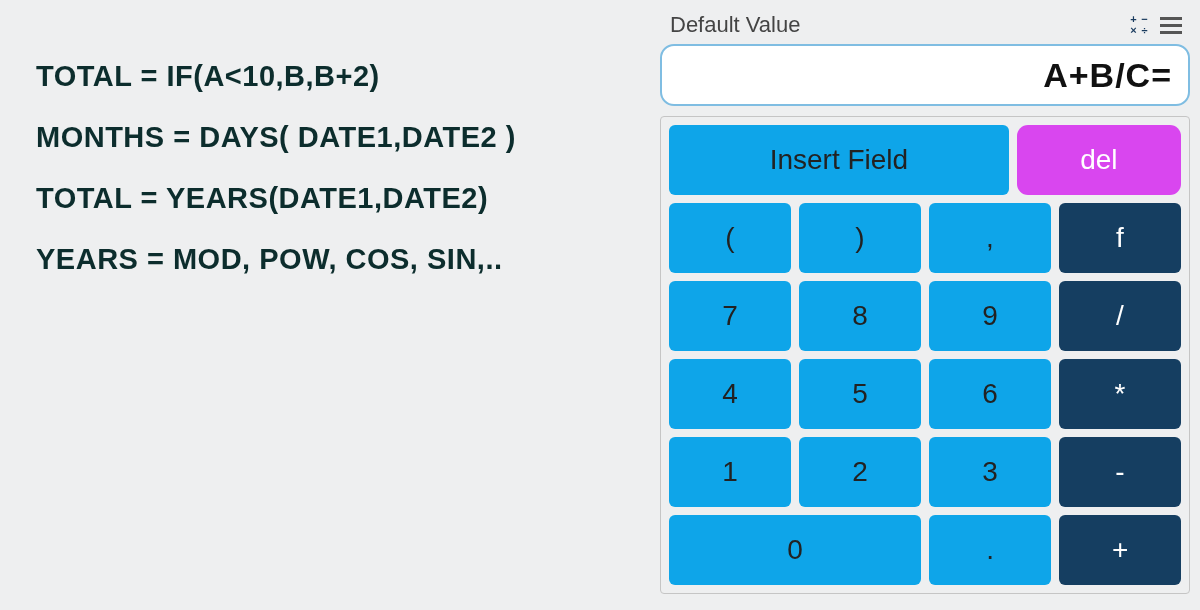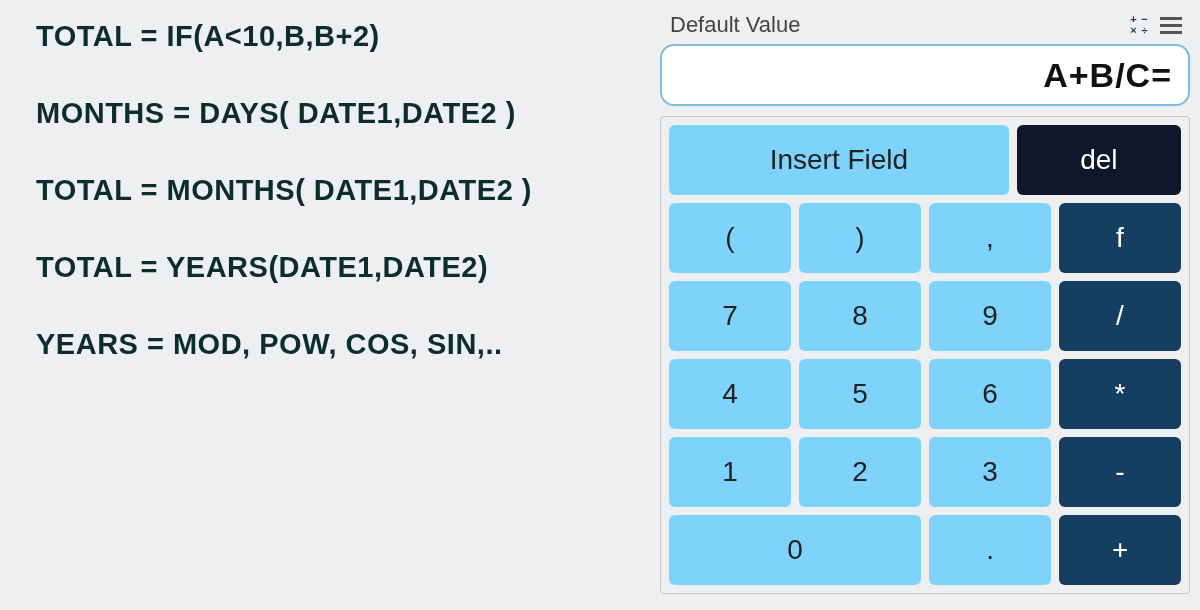--- a/index.html
+++ b/index.html
@@ -56,7 +56,8 @@
     padding-left: 8px;
     display: flex;
     flex-direction: column;
-    gap: 44px;
+    gap: 28px;
+    margin-top: 40px;
   }
   .formula-line {
     font-size: 29px;

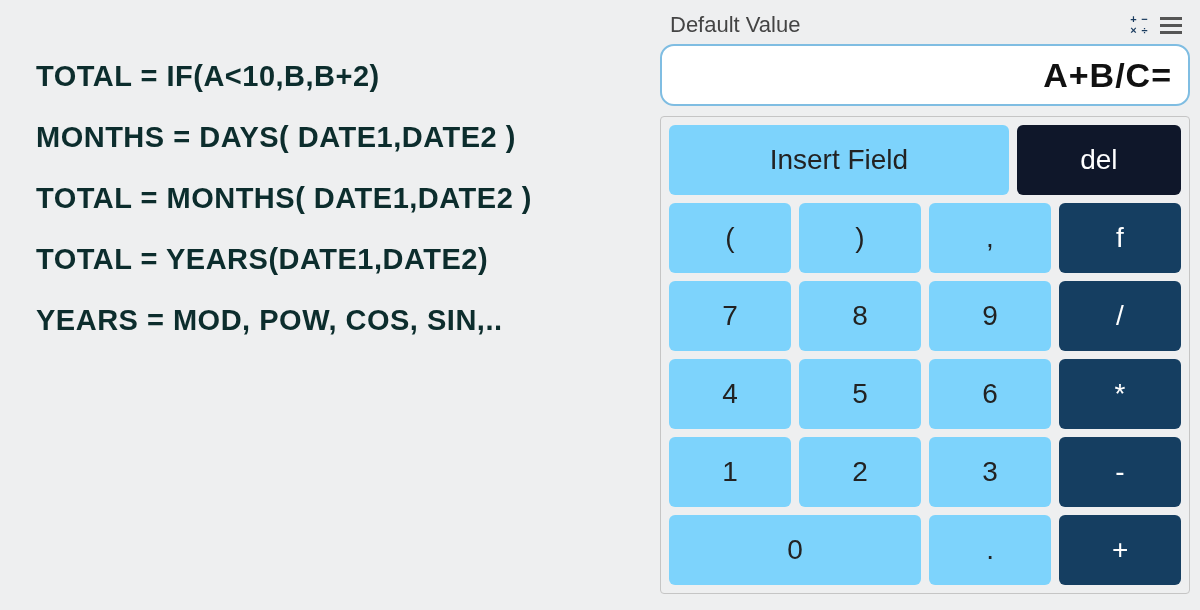--- a/index.html
+++ b/index.html
@@ -144,7 +144,7 @@
     user-select: none;
   }
   .key-grey {
-    background: #7dd3fc;
+    background: #0ea5e9;
     color: #222;
   }
   .key-red {

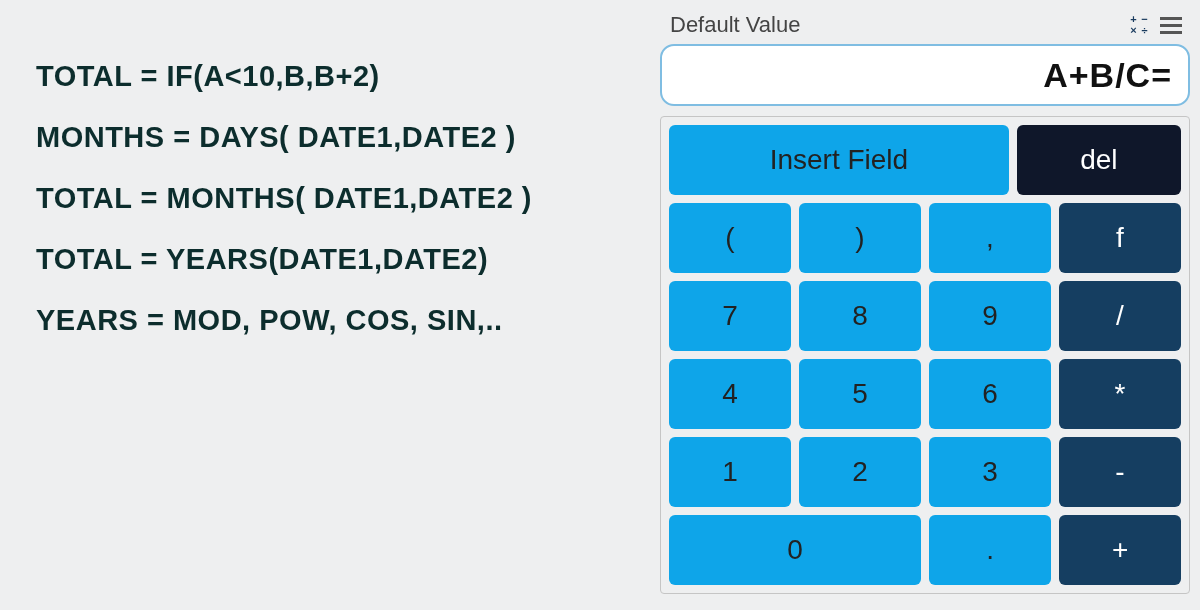--- a/index.html
+++ b/index.html
@@ -148,8 +148,9 @@
     color: #222;
   }
   .key-red {
-    background: #0f172a;
+    background: #d946ef;
     color: #fff;
+    border-radius: 11px;
   }
   .key-navy {
     background: #153e61;

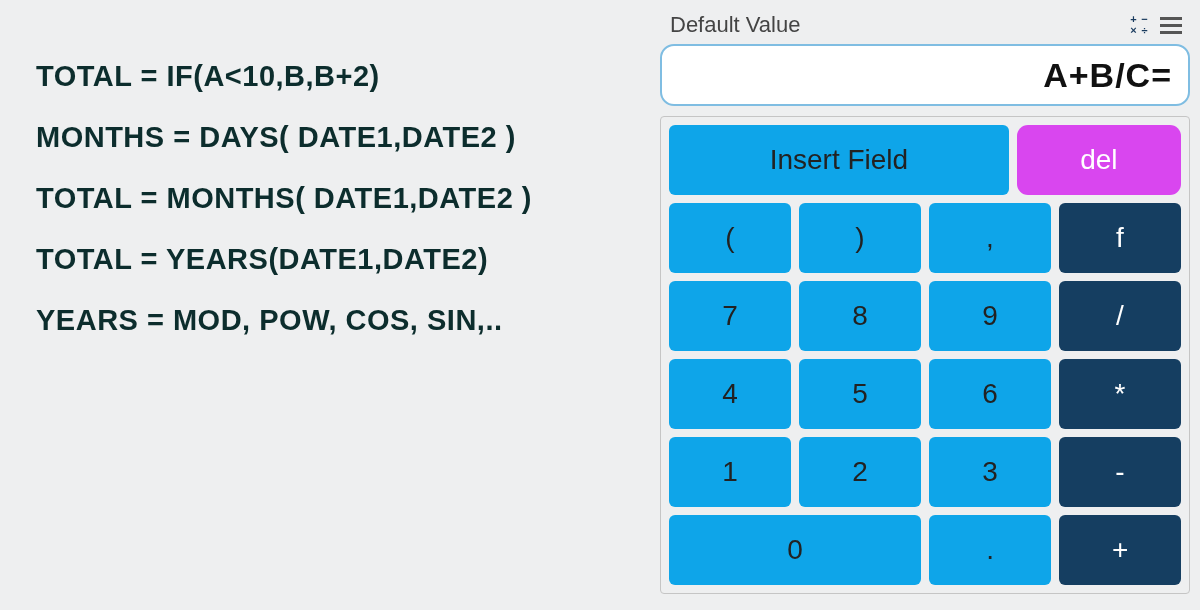--- a/index.html
+++ b/index.html
@@ -166,7 +166,6 @@
   <div class="formula-list">
     <div class="formula-line">TOTAL = IF(A&lt;10,B,B+2)</div>
     <div class="formula-line">MONTHS = DAYS( DATE1,DATE2 )</div>
-    <div class="formula-line">TOTAL = MONTHS( DATE1,DATE2 )</div>
     <div class="formula-line">TOTAL = YEARS(DATE1,DATE2)</div>
     <div class="formula-line">YEARS = MOD, POW, COS, SIN,..</div>
   </div>

